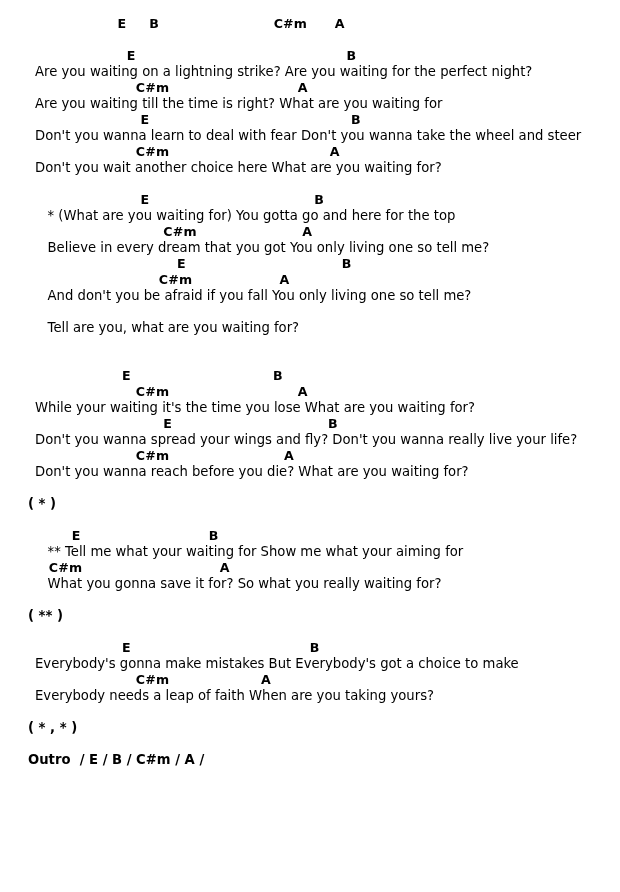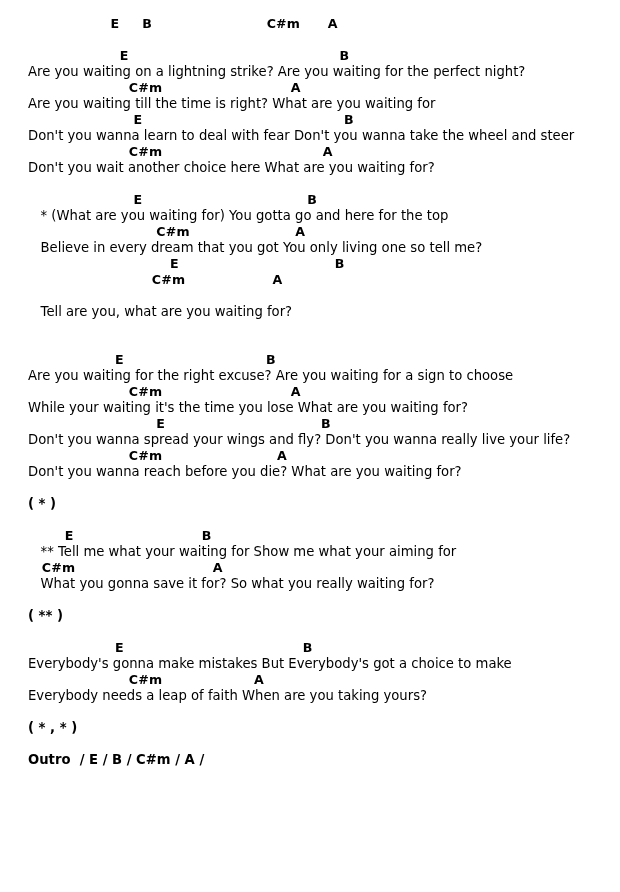--- a/index.html
+++ b/index.html
@@ -41,6 +41,7 @@
   }
   .pad {
     padding-left: 28px;
+    margin-left: 7px;
   }
   .sectionlabel {
     white-space: pre;

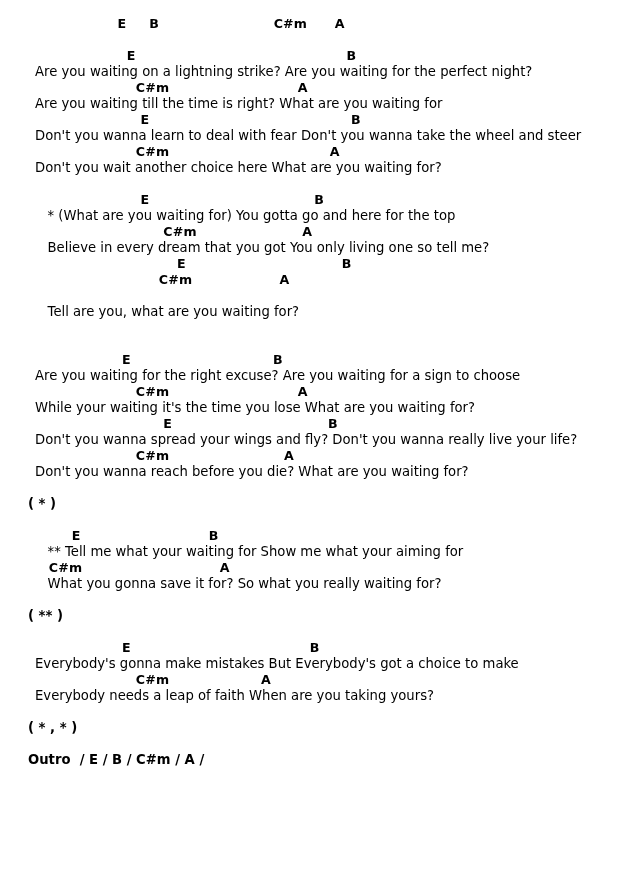--- a/index.html
+++ b/index.html
@@ -75,6 +75,7 @@
       <div class="line lyricline pad">   Believe in every dream that you got You only living one so tell me?</div>
       <div class="line chordline pad">                               E                                  B</div>
       <div class="line chordline pad">                           C#m                   A</div>
+      <div class="line lyricline pad">   And don't you be afraid if you fall You only living one so tell me?</div>
       <div class="line blank"></div>
       <div class="line lyricline pad">   Tell are you, what are you waiting for?</div>
       <div class="line blank"></div>

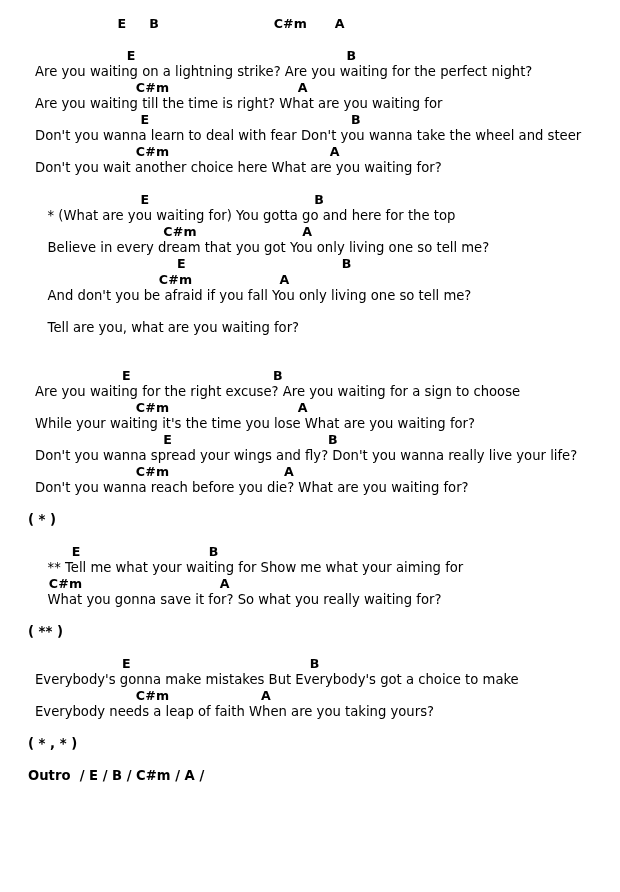--- a/index.html
+++ b/index.html
@@ -81,7 +81,6 @@
       <div class="line blank"></div>
       <div class="line blank"></div>
       <div class="line chordline pad">                   E                               B</div>
-      <div class="line lyricline pad">Are you waiting for the right excuse? Are you waiting for a sign to choose</div>
       <div class="line chordline pad">                      C#m                            A</div>
       <div class="line lyricline pad">While your waiting it's the time you lose What are you waiting for?</div>
       <div class="line chordline pad">                            E                                  B</div>

